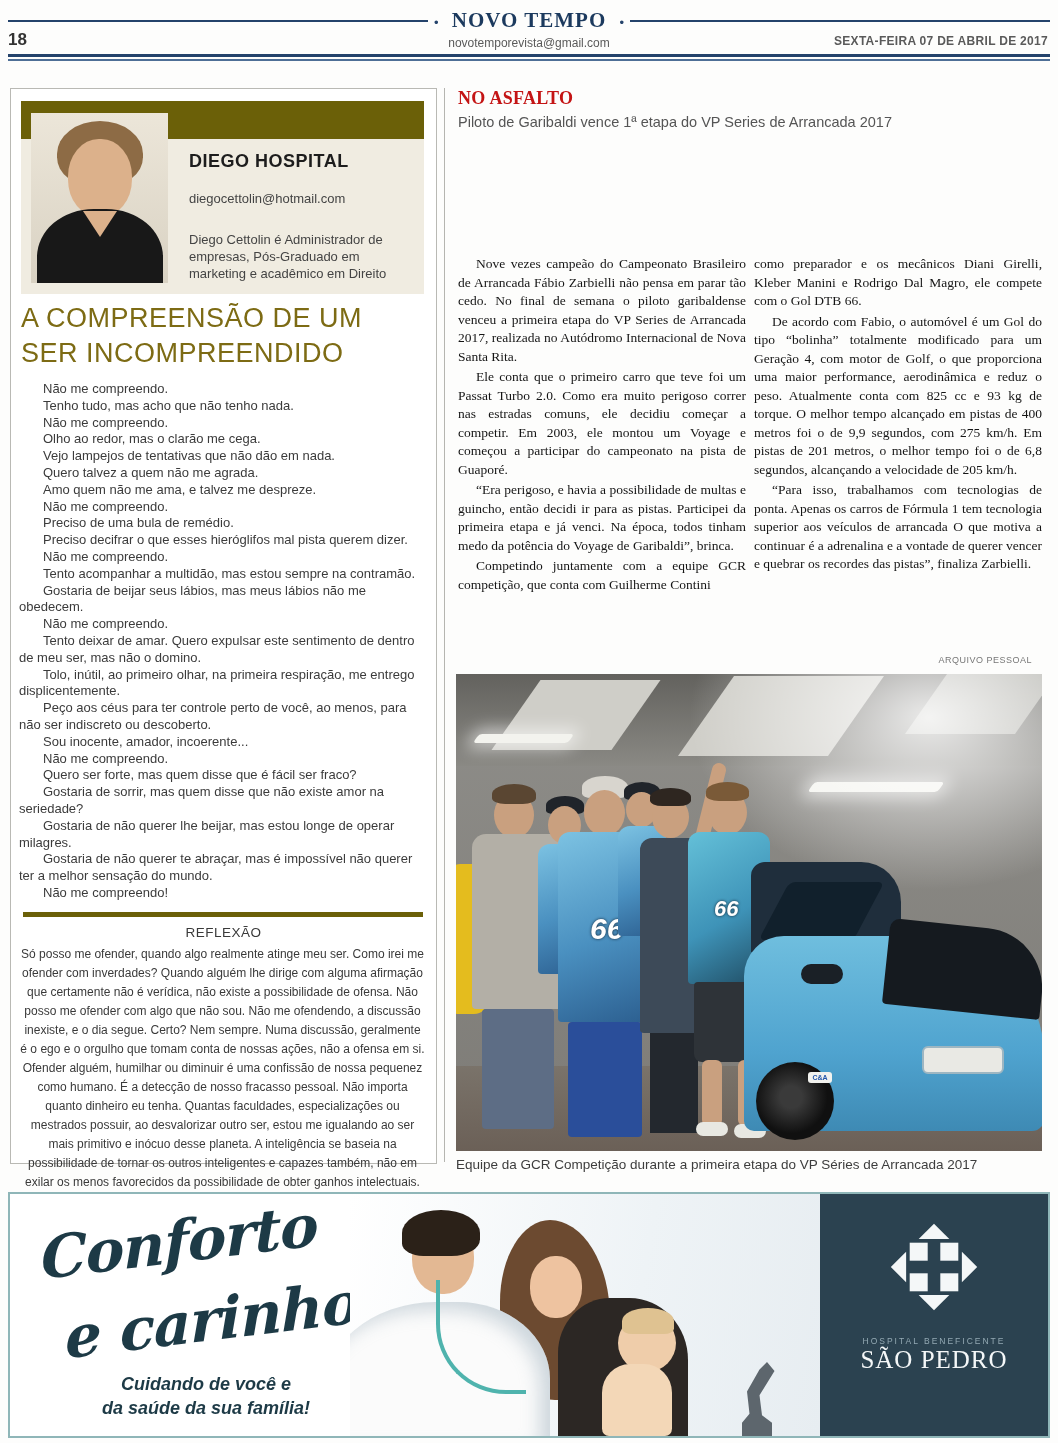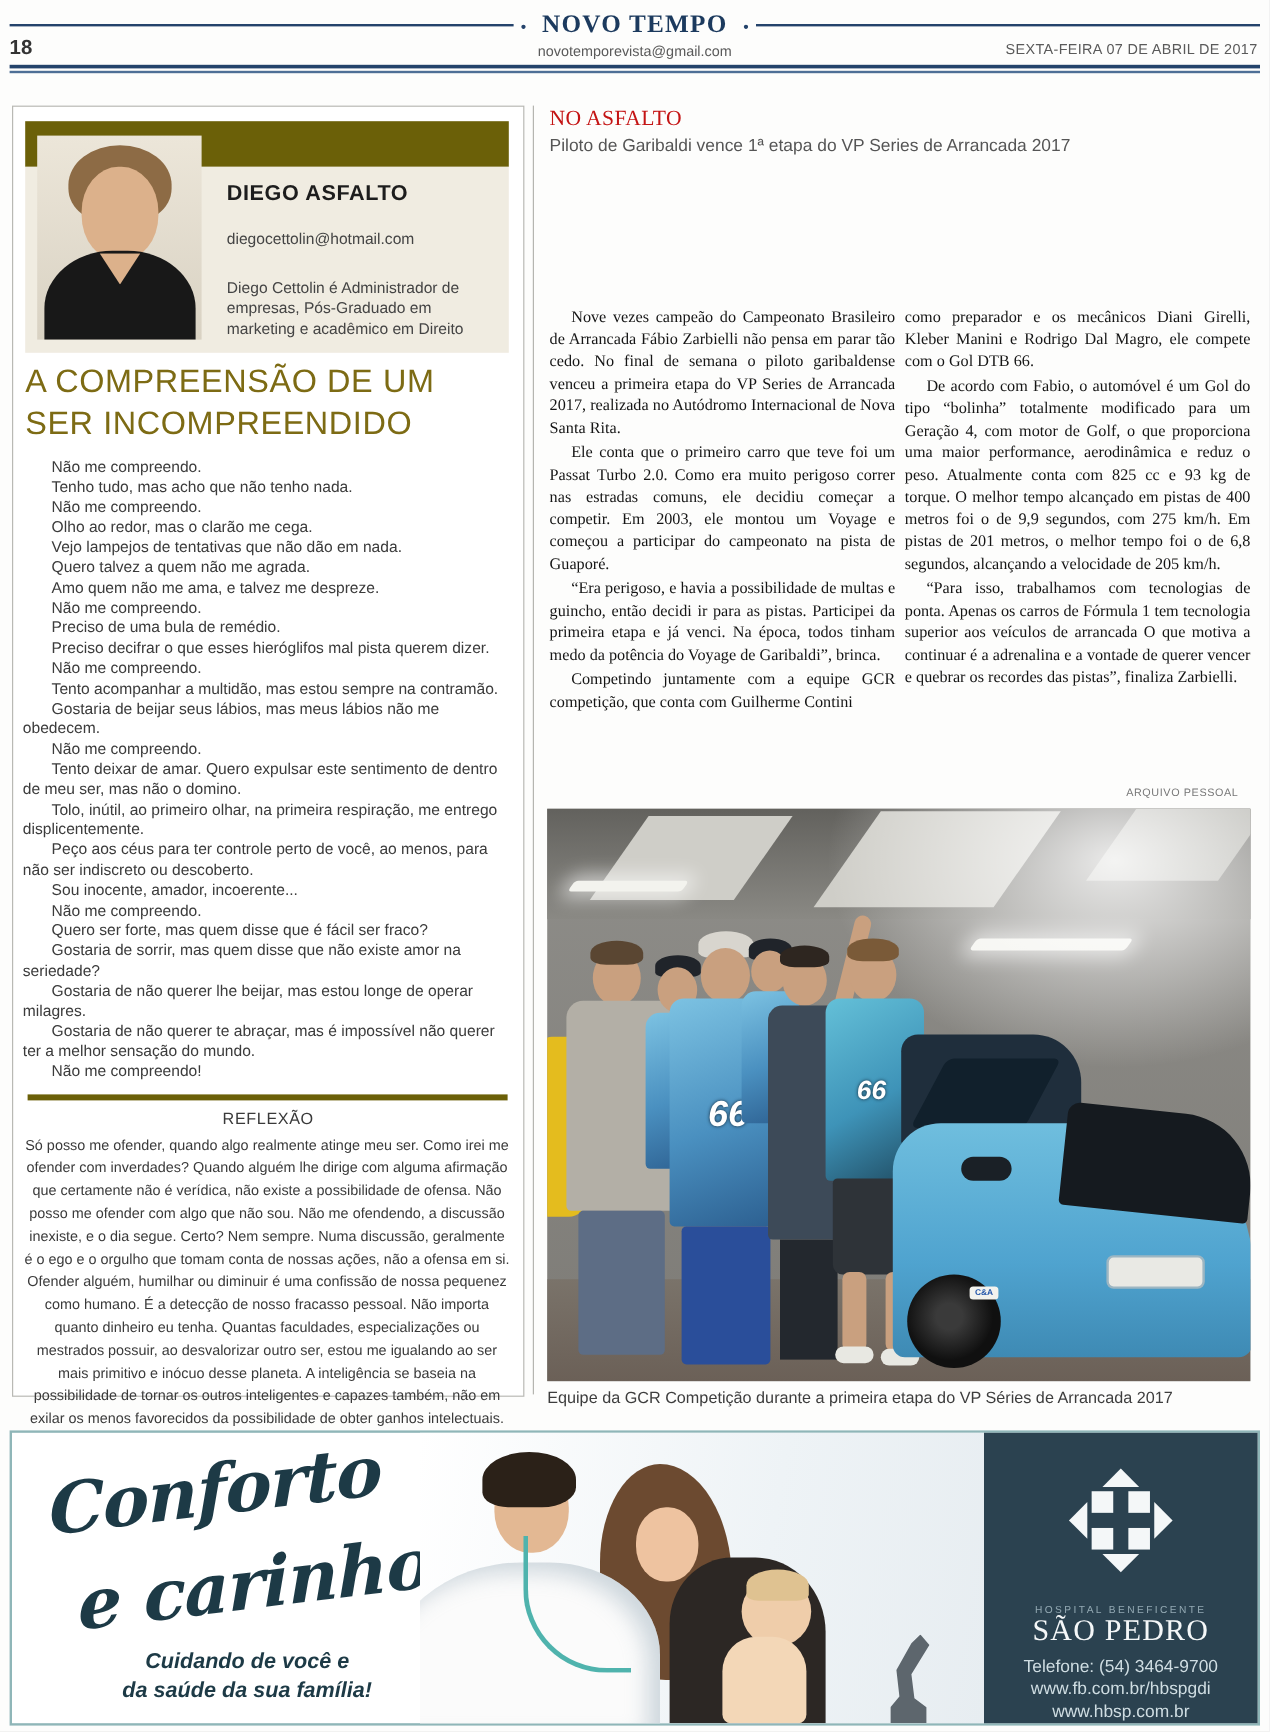--- a/index.html
+++ b/index.html
@@ -13,7 +13,7 @@
          font-family:"Liberation Serif",serif;font-weight:bold;font-size:21px;letter-spacing:1px;color:#1c3a5e;}
   .pagenum{position:absolute;top:30px;left:8px;font-size:17px;font-weight:bold;color:#333;}
   .hdr-mail{position:absolute;top:36px;left:0;width:100%;text-align:center;font-size:12px;color:#5a5a5a;}
-  .hdr-date{position:absolute;top:34px;right:10px;font-size:12px;color:#5a5a5a;letter-spacing:.3px;}
+  .hdr-date{position:absolute;top:34px;right:10px;font-size:12px;color:#5a5a5a;letter-spacing:.3px;font-weight:bold;}
   .rule-a{position:absolute;top:54px;left:8px;right:8px;height:3px;background:#24436b;}
   .rule-b{position:absolute;top:59px;left:8px;right:8px;height:2px;background:#4e6f96;}
 

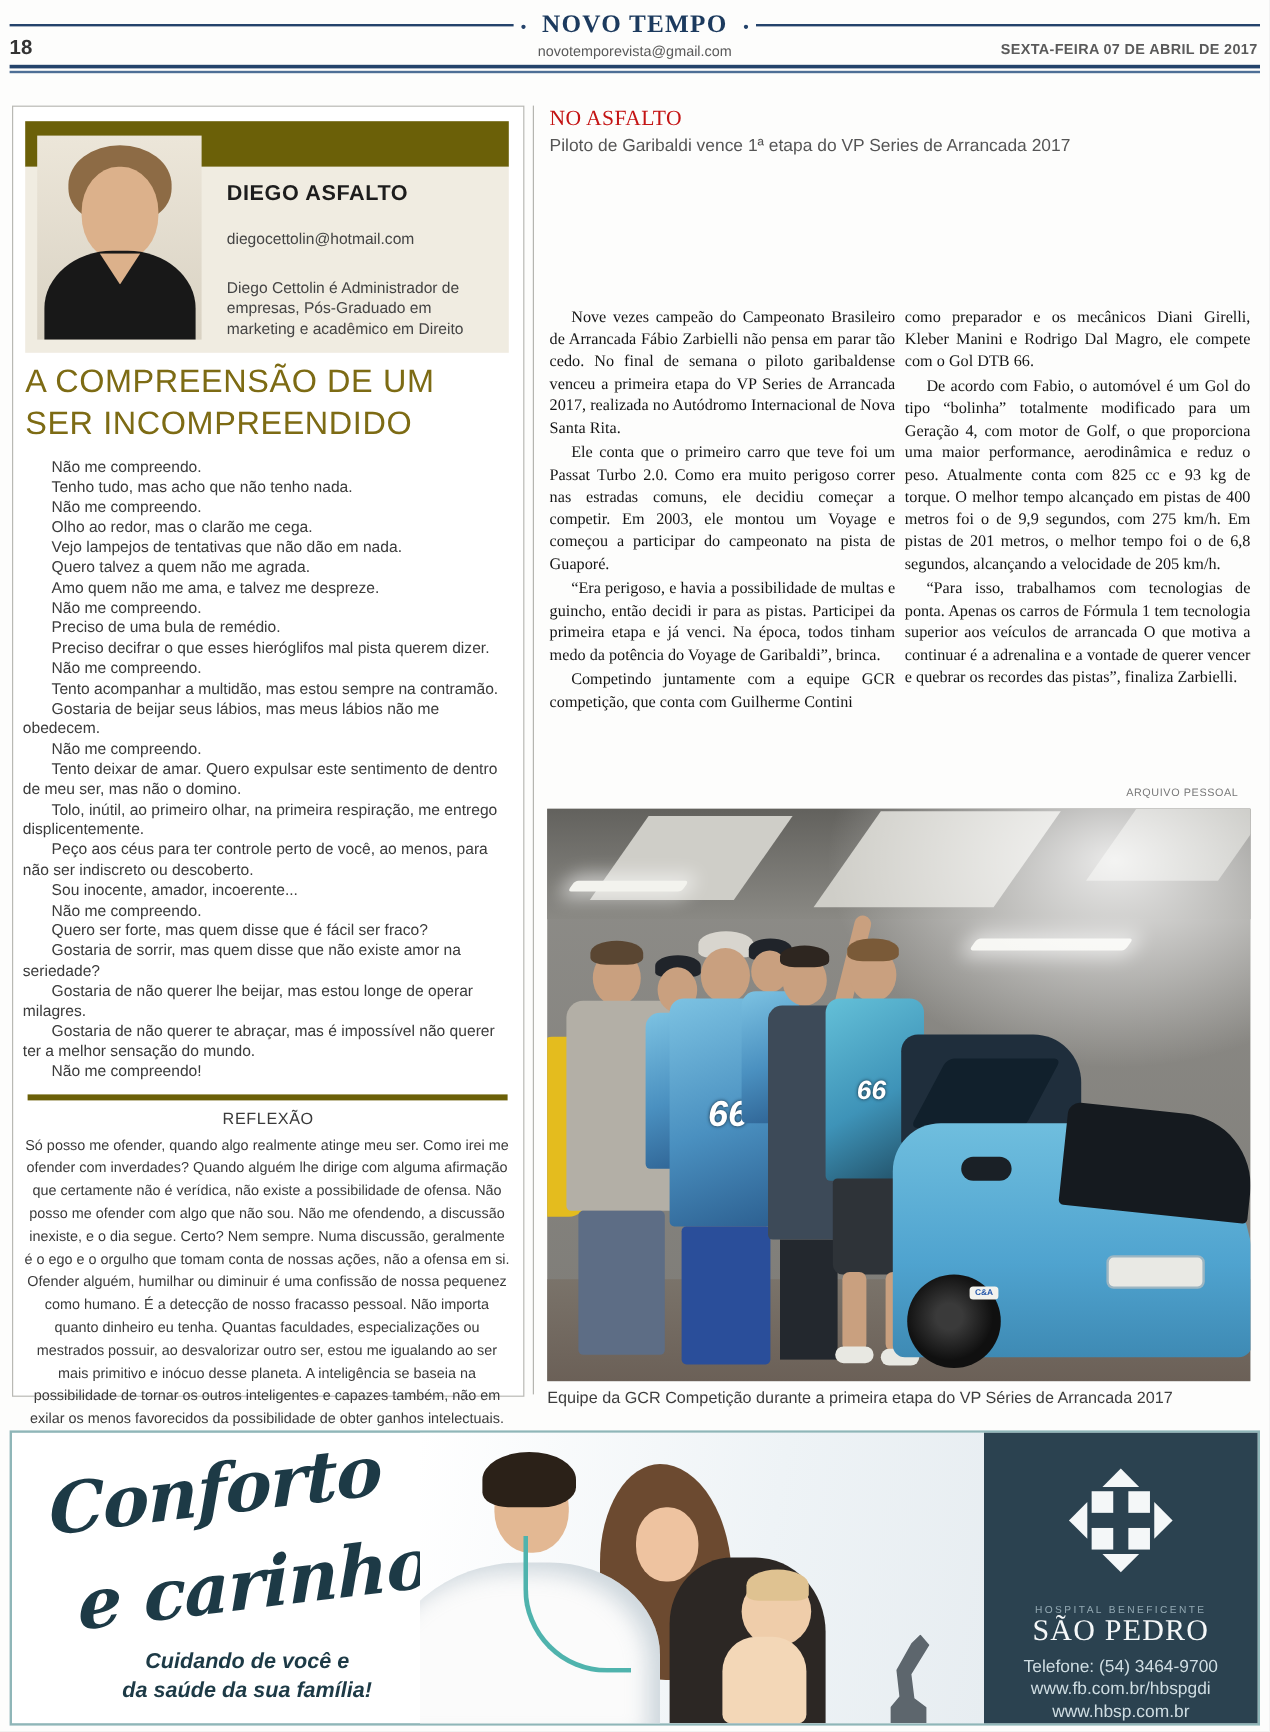--- a/index.html
+++ b/index.html
@@ -39,7 +39,7 @@
   .col-divider{position:absolute;left:444px;top:88px;width:1px;height:1074px;background:#b5b5b0;}
 
   
-  .kicker{position:absolute;left:458px;top:88px;font-family:"Liberation Serif",serif;font-weight:normal;font-size:18px;color:#c41414;letter-spacing:.3px;}
+  .kicker{position:absolute;left:458px;top:88px;font-family:"Liberation Serif",serif;font-weight:bold;font-size:18px;color:#c41414;letter-spacing:.3px;}
   .subtitle{position:absolute;left:458px;top:114px;font-size:14.5px;color:#555;}
   .headline{position:absolute;left:458px;top:146px;width:586px;font-family:"Liberation Serif",serif;
             font-weight:bold;font-size:31px;line-height:44px;color:#101010;}

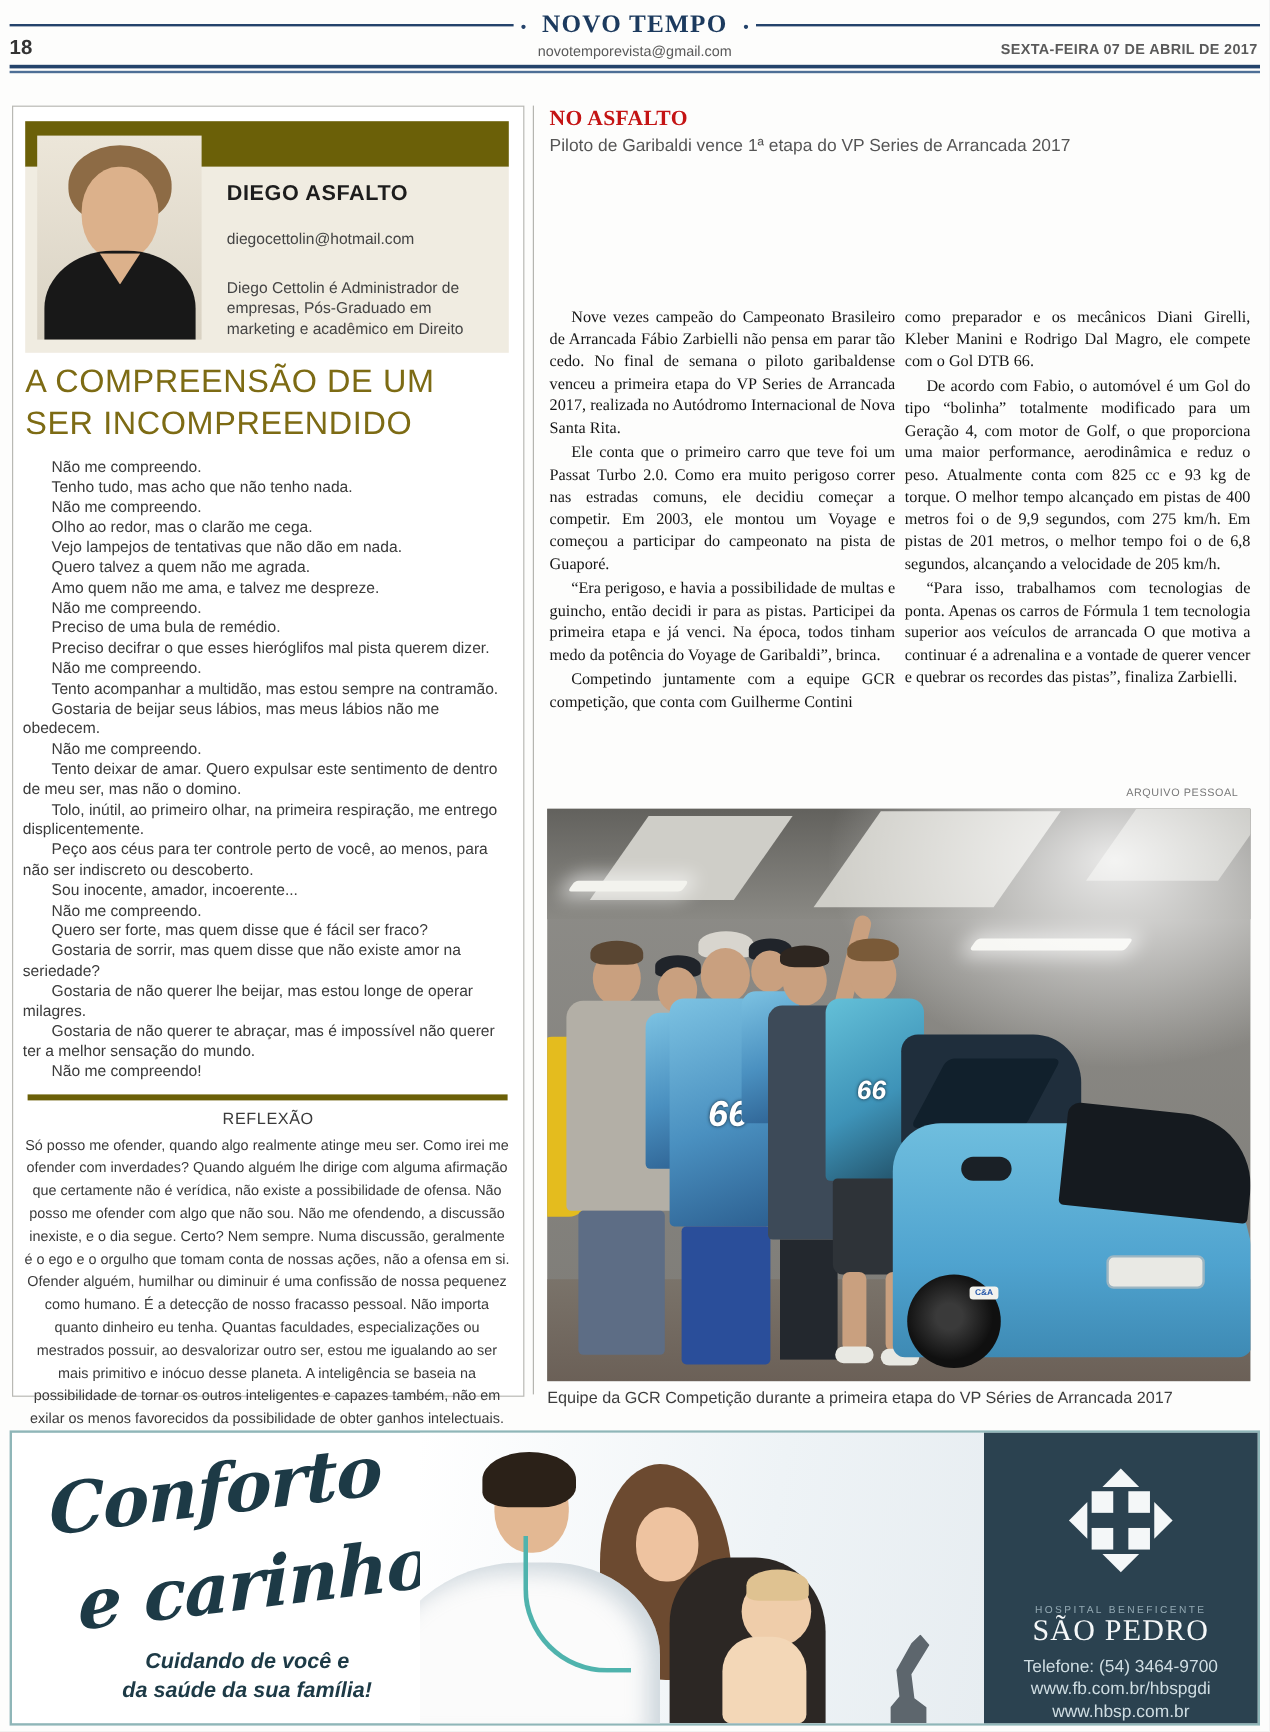--- a/index.html
+++ b/index.html
@@ -130,7 +130,7 @@
       <div class="p-shirt"></div>
       <div class="p-collar"></div>
     </div>
-    <div class="author-name">DIEGO ASFALTO</div>
+    <div class="author-name">DIEGO HOSPITAL</div>
     <div class="author-mail">diegocettolin@hotmail.com</div>
     <div class="author-bio">Diego Cettolin é Administrador de empresas, Pós-Graduado em marketing e acadêmico em Direito</div>
 

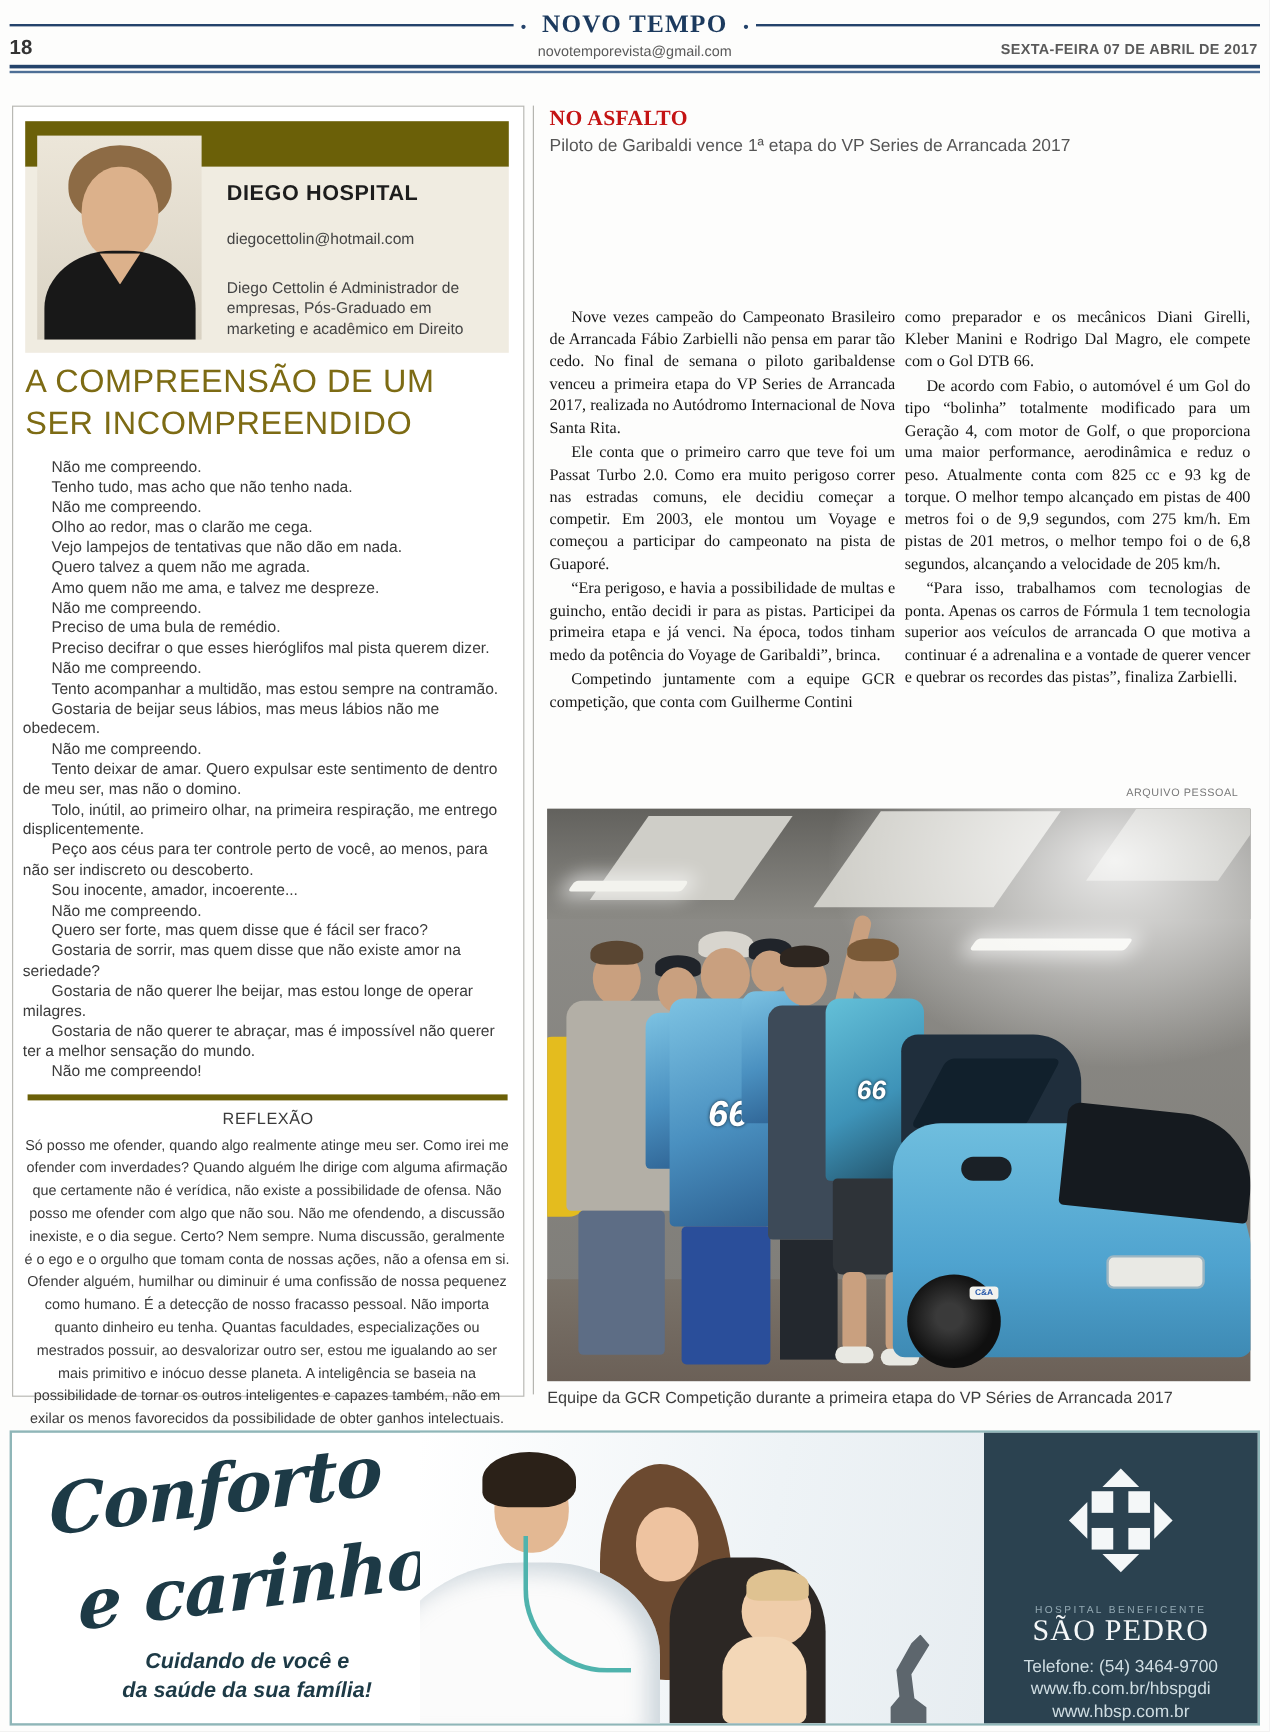--- a/index.html
+++ b/index.html
@@ -287,11 +287,6 @@
       </div>
       <div class="h-small">HOSPITAL BENEFICENTE</div>
       <div class="h-name">SÃO PEDRO</div>
-      <div class="h-contact">
-        <span>Telefone: (54) 3464-9700</span><br>
-        <span>www.fb.com.br/hbspgdi</span><br>
-        <span>www.hbsp.com.br</span>
-      </div>
     </div>
   </div>
 

